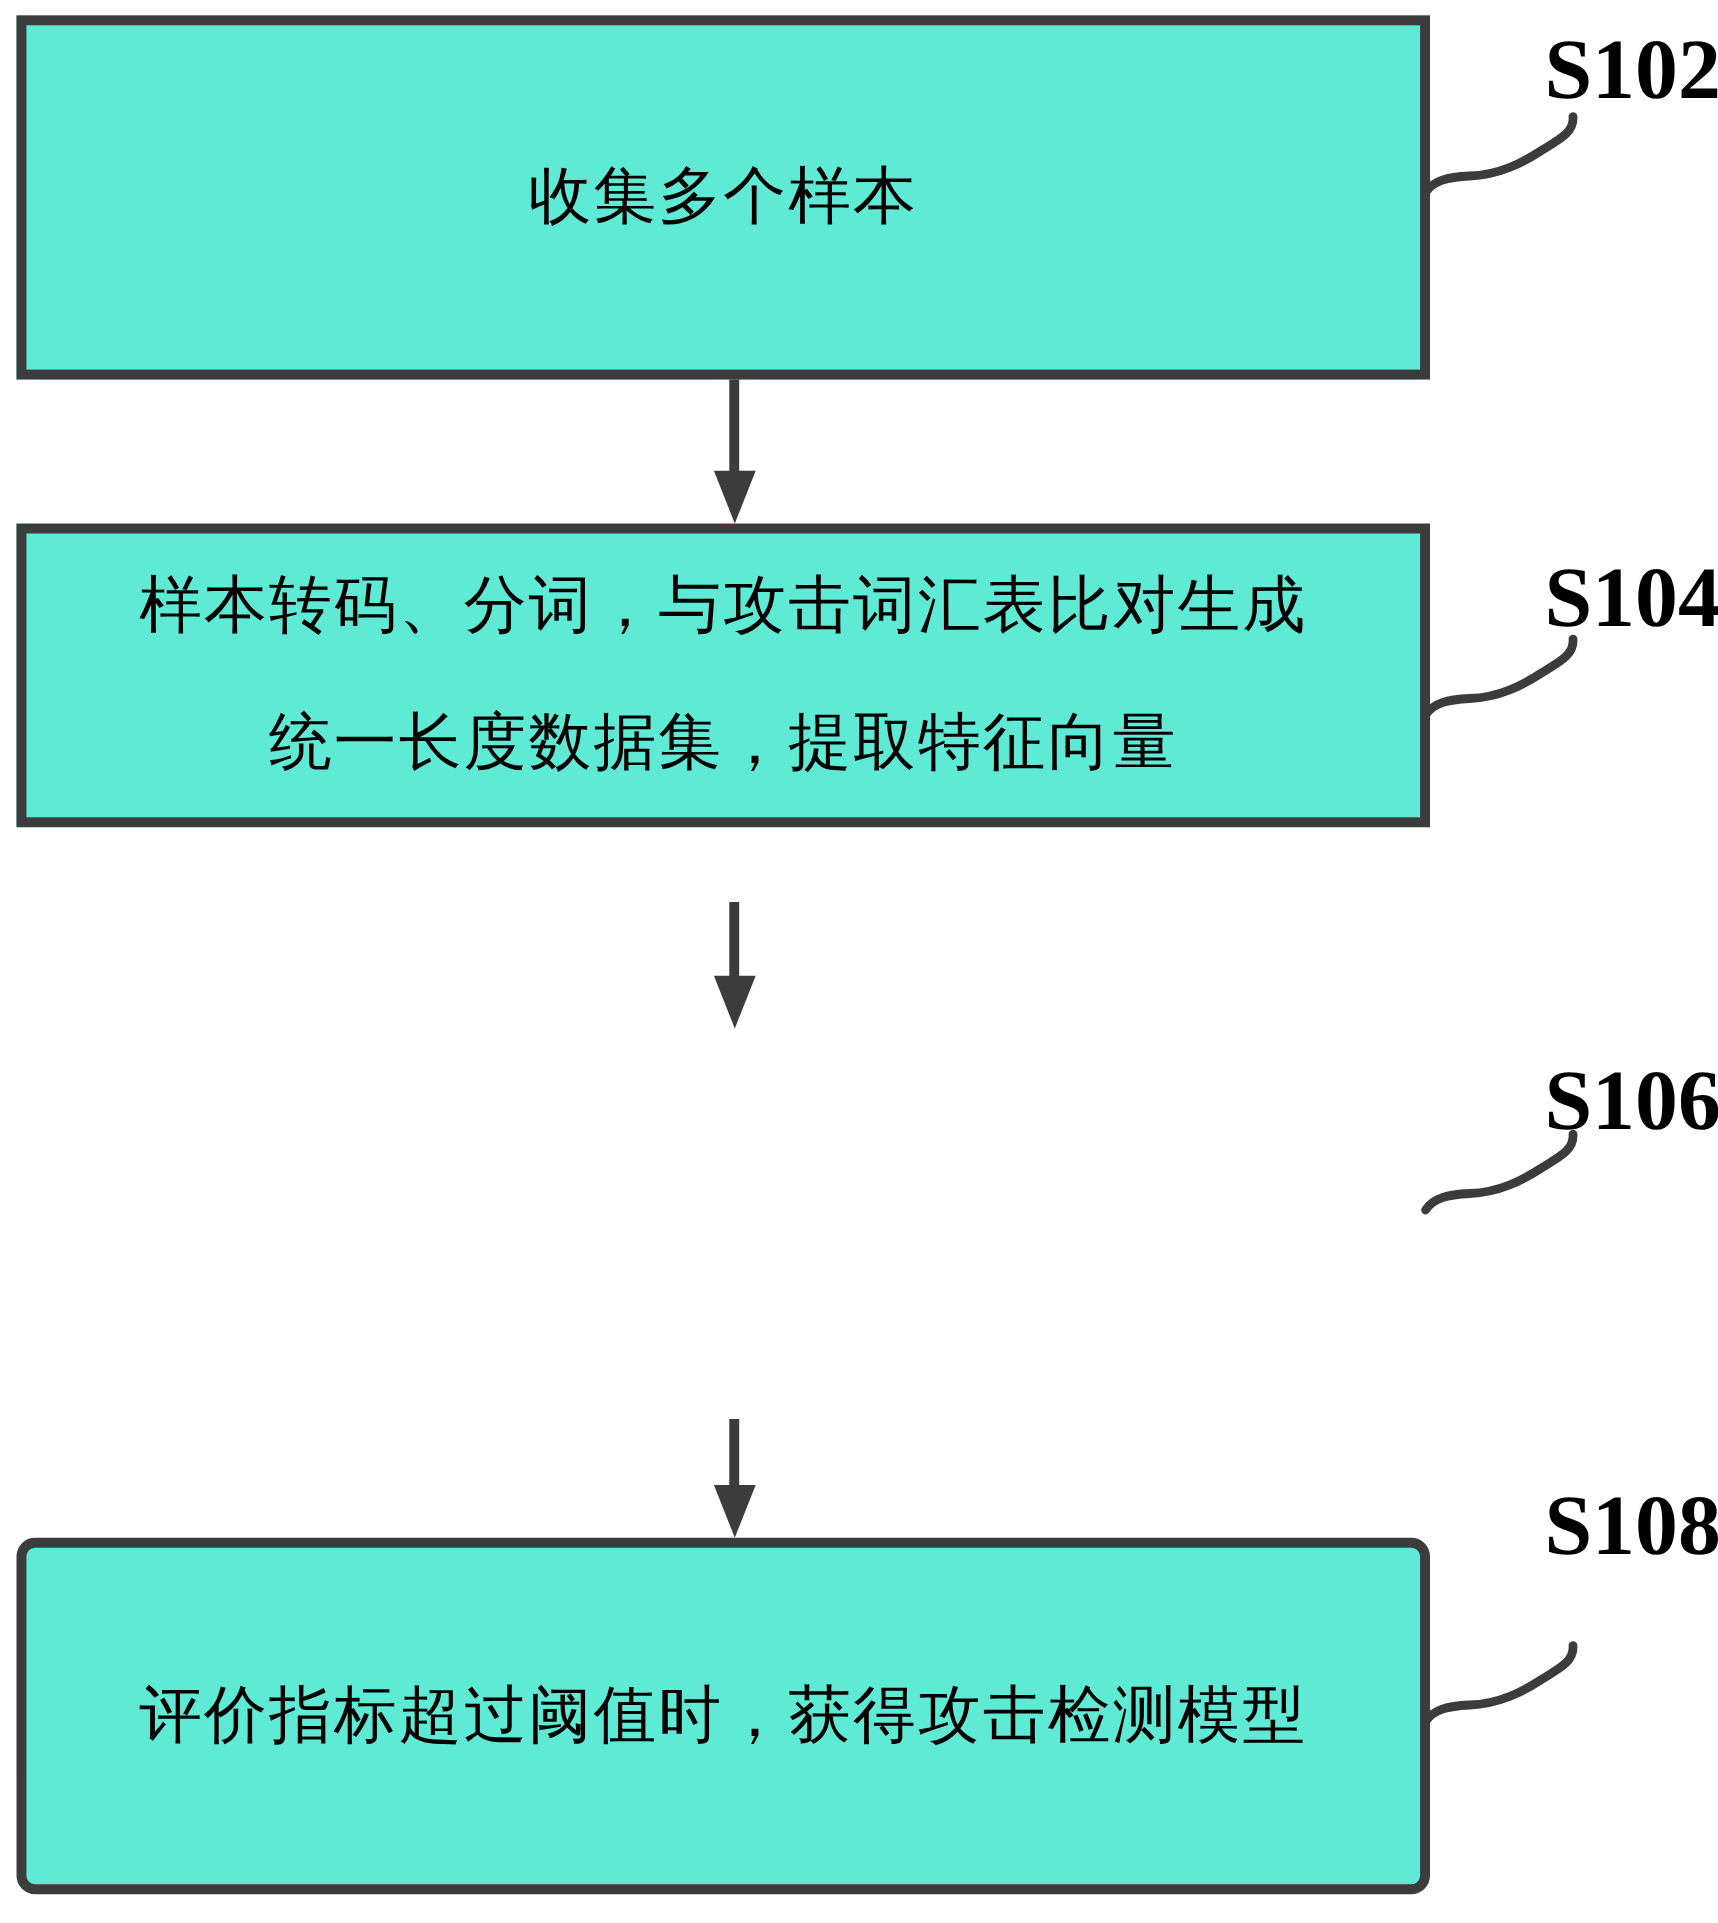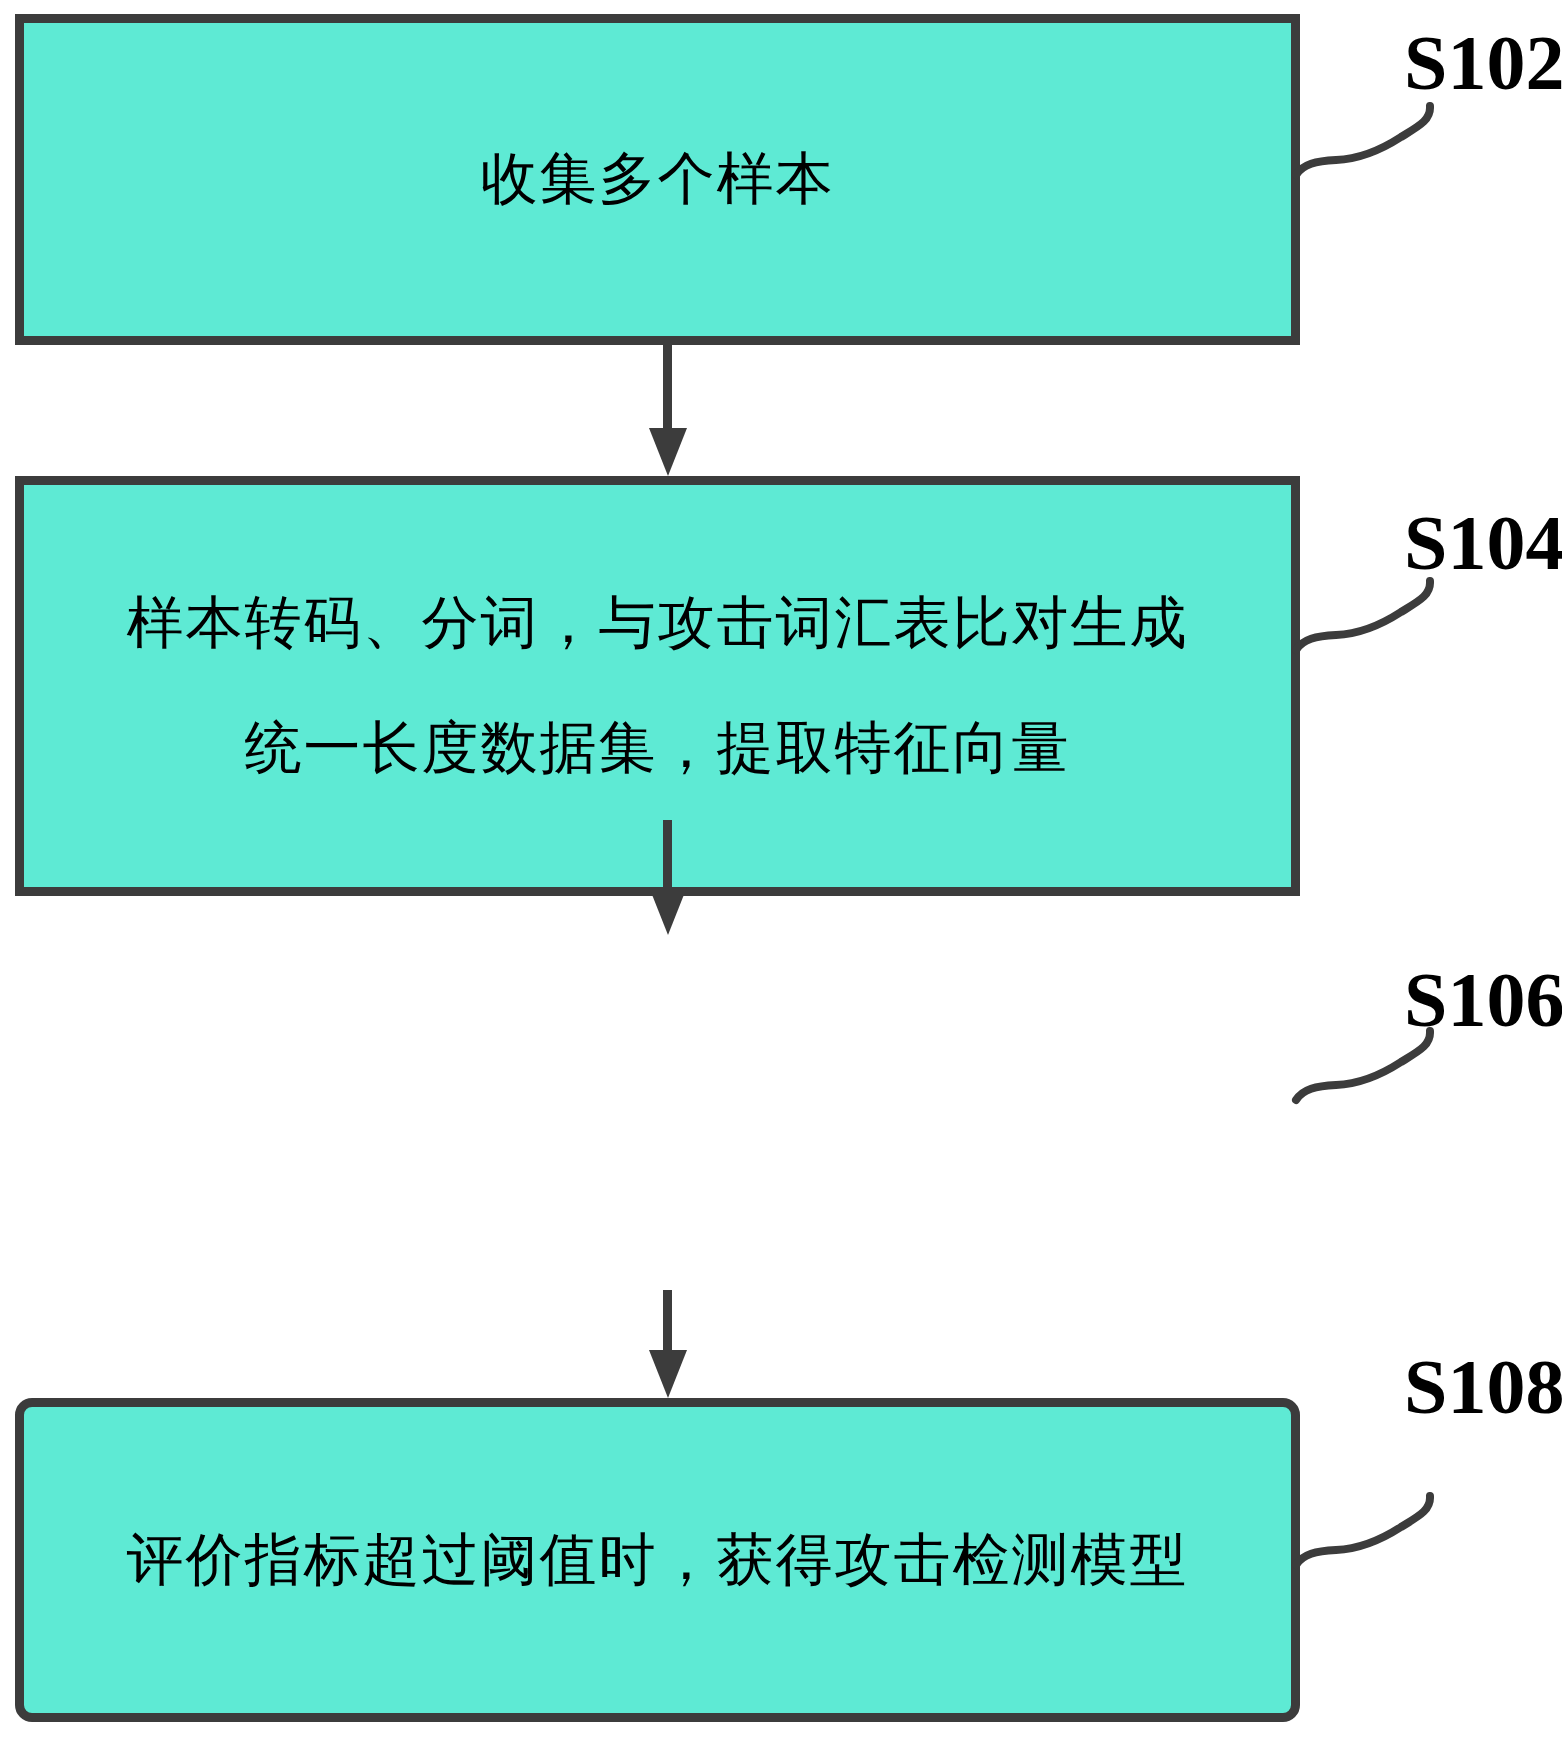--- a/index.html
+++ b/index.html
@@ -36,7 +36,7 @@
     white-space: nowrap;
   }
   .box1 { top: 14px;   height: 331px; }
-  .box2 { top: 476px;  height: 420px; gap: 48px; }
+  .box2 { top: 476px;  height: 276px; gap: 48px; }
   .box3 { top: 935px;  height: 355px; }
   .box4 { top: 1398px; height: 324px; border-radius: 17px; }
 

